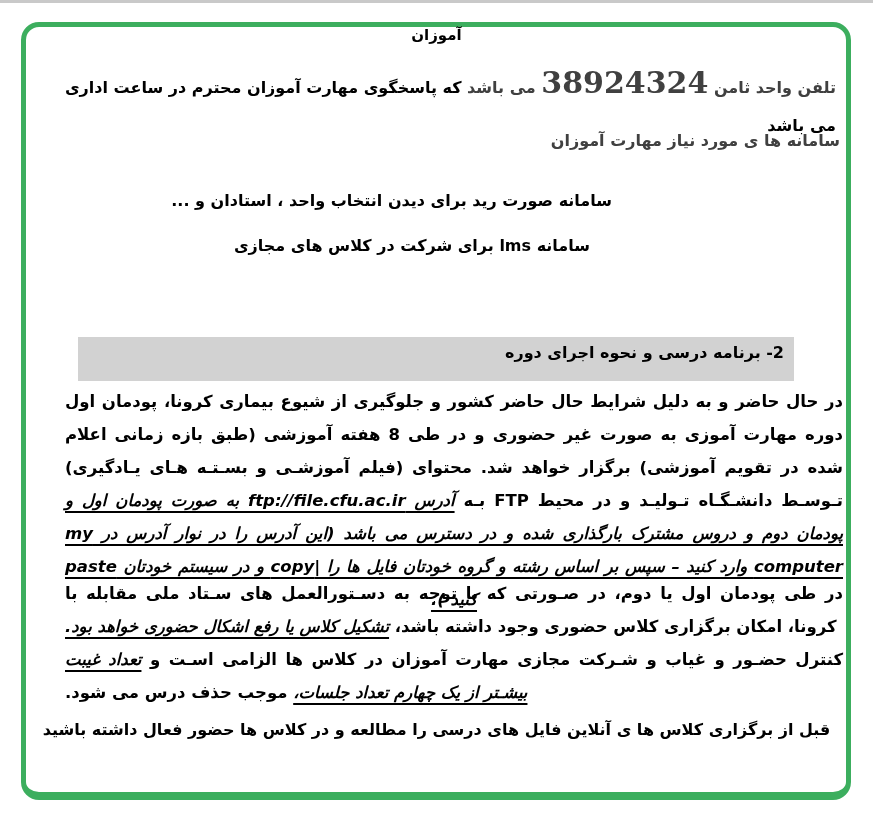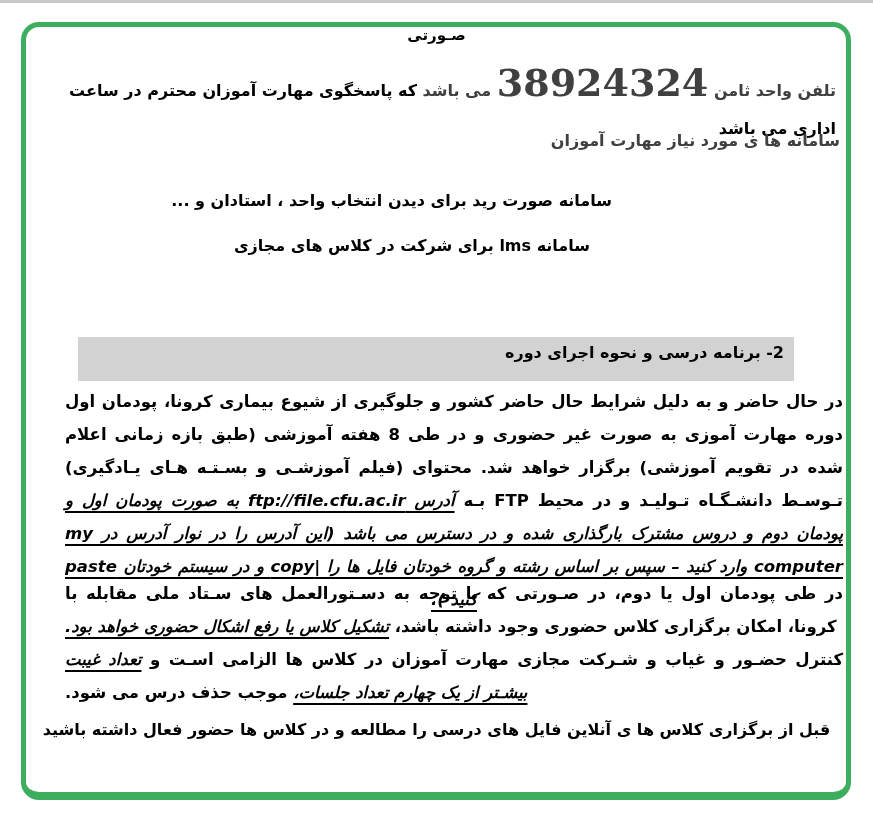--- a/index.html
+++ b/index.html
@@ -63,7 +63,7 @@
 <div class="topline"></div>
 <div class="frame"></div>
 
-<div class="abs title rtl">صـورتی</div>
+<div class="abs title rtl">آموزان</div>
 
 <div class="abs phone rtl">
   <span class="red">تلفن واحد ثامن </span><span class="red num">38924324</span><span class="red"> می باشد  </span><span> که پاسخگوی مهارت آموزان  محترم  در ساعت اداری می باشد</span>

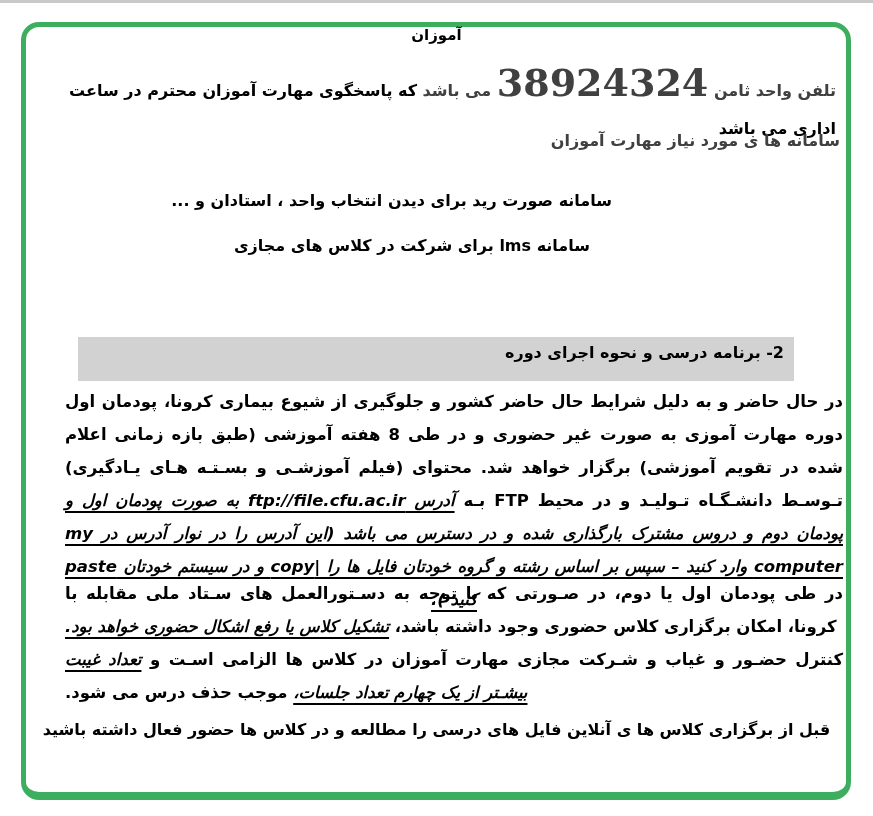--- a/index.html
+++ b/index.html
@@ -25,7 +25,7 @@
   }
   .red{color:#404040;}
   .phone .num{
-    font-family:"DejaVu Serif",serif;font-size:38px;font-weight:bold;
+    font-family:"DejaVu Serif",serif;font-size:30px;font-weight:bold;
     letter-spacing:0px;
   }
   .sysheading{

